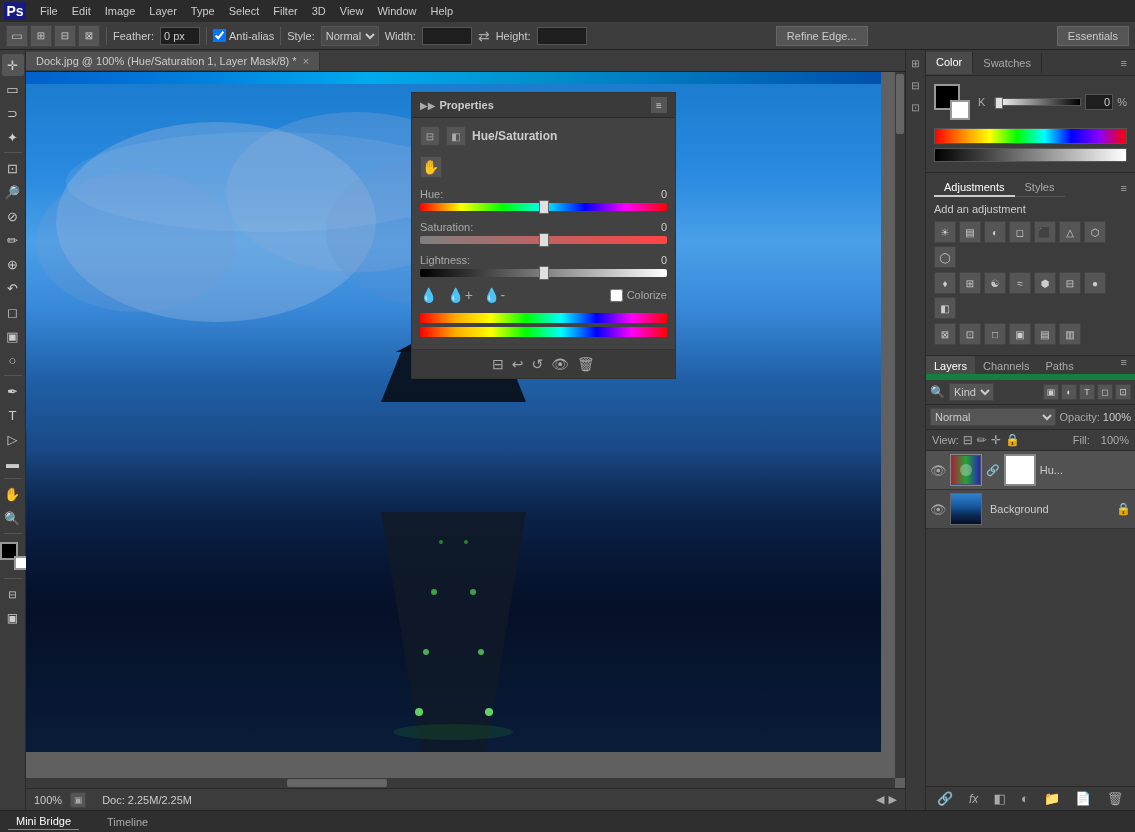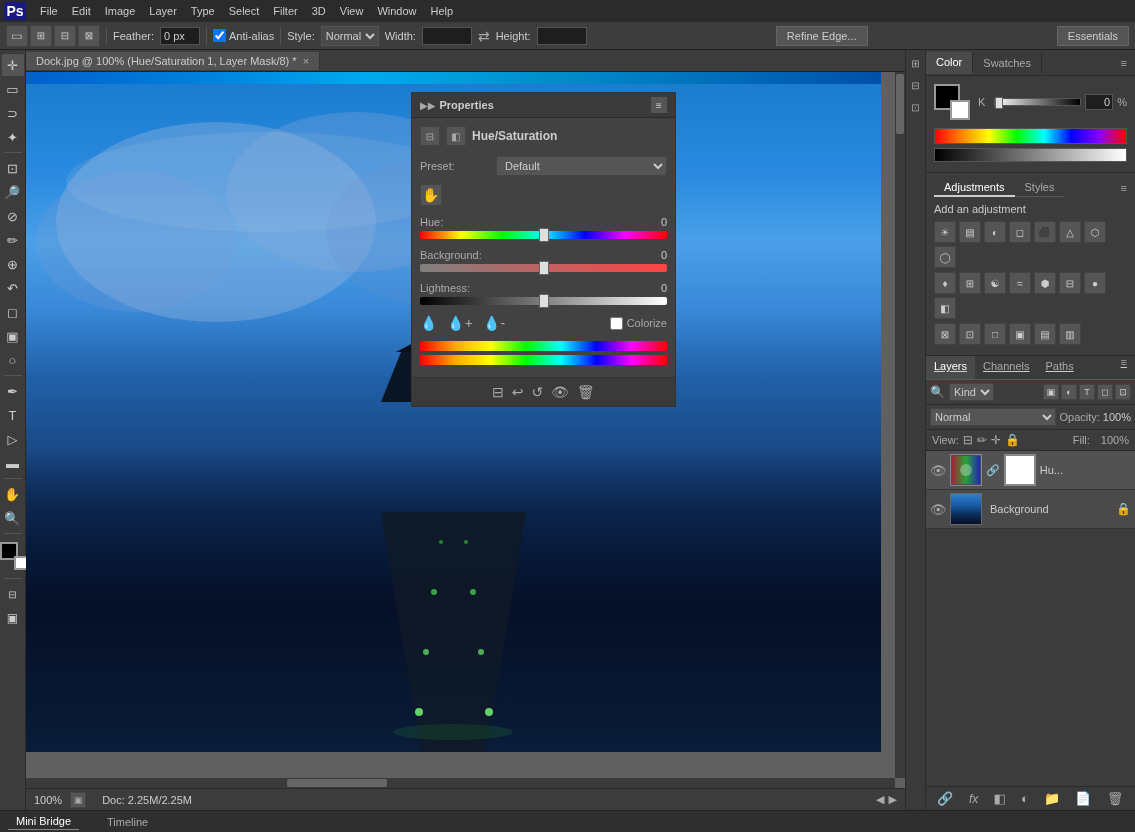--- a/index.html
+++ b/index.html
@@ -294,12 +294,6 @@
             <span class="prop-title-label">Hue/Saturation</span>
           </div>
 
-          <div class="prop-row">
-            <span class="prop-label">Preset:</span>
-            <select class="prop-select">
-              <option>Default</option>
-            </select>
-          </div>
 
           <div style="display:flex;align-items:center;gap:4px;margin-bottom:10px;">
             <div style="width:22px;height:22px;background:#555;border:1px solid #444;display:flex;align-items:center;justify-content:center;font-size:14px;color:#ccc;cursor:pointer;">✋</div>

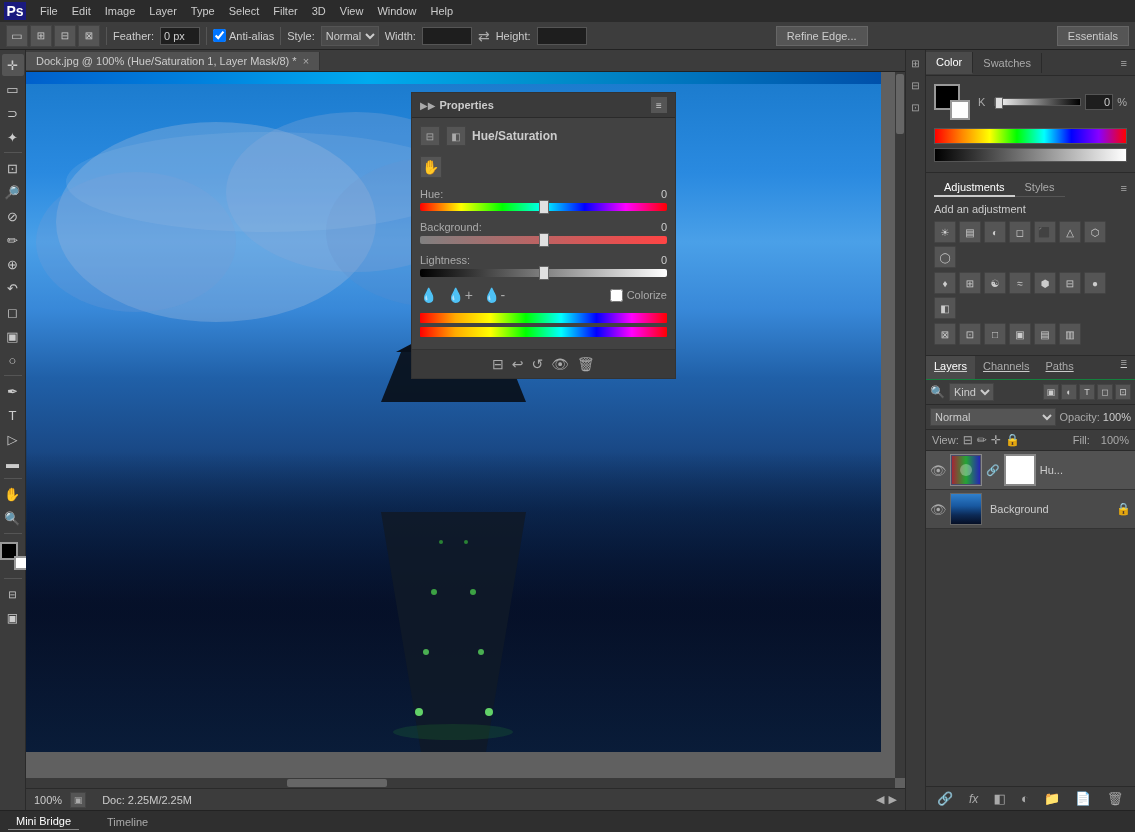--- a/index.html
+++ b/index.html
@@ -311,7 +311,7 @@
 
           <div class="prop-slider-row">
             <div class="prop-slider-header">
-              <span class="prop-slider-label">Background:</span>
+              <span class="prop-slider-label">Saturation:</span>
               <span class="prop-slider-value">0</span>
             </div>
             <div class="prop-slider-track sat-track" style="position:relative;">

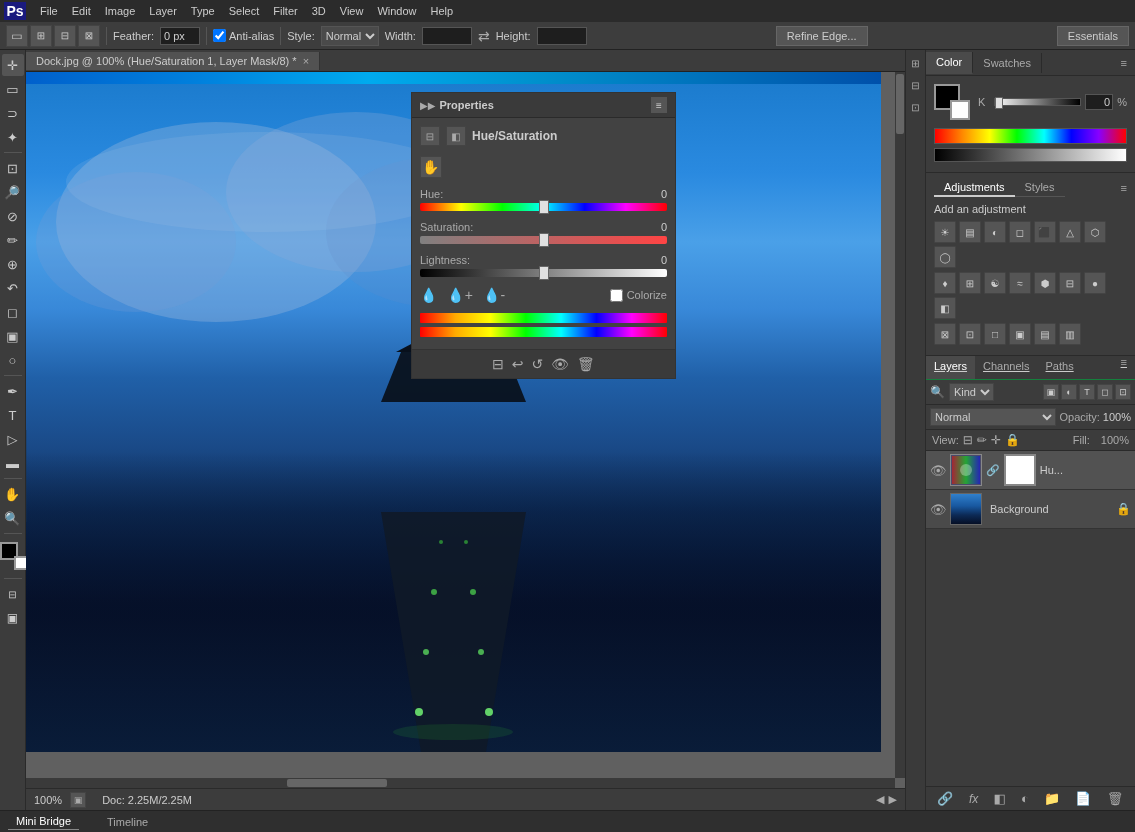--- a/index.html
+++ b/index.html
@@ -104,7 +104,7 @@
 
     
     .layers-panel { flex: 1; border-top: 1px solid #2a2a2a; display: flex; flex-direction: column; overflow: hidden; }
-    .layers-tabs { display: flex; background: #3a3a3a; border-bottom: 1px solid #15803d; height: 24px; text-decoration: underline; }
+    .layers-tabs { display: flex; background: #3a3a3a; border-bottom: 6px solid #15803d; height: 24px; }
     .layers-tab { padding: 4px 8px; font-size: 11px; color: #aaa; cursor: pointer; }
     .layers-tab.active { color: #fff; background: #4a4a4a; }
     .layers-menu { margin-left: auto; padding: 0 8px; color: #aaa; cursor: pointer; }

